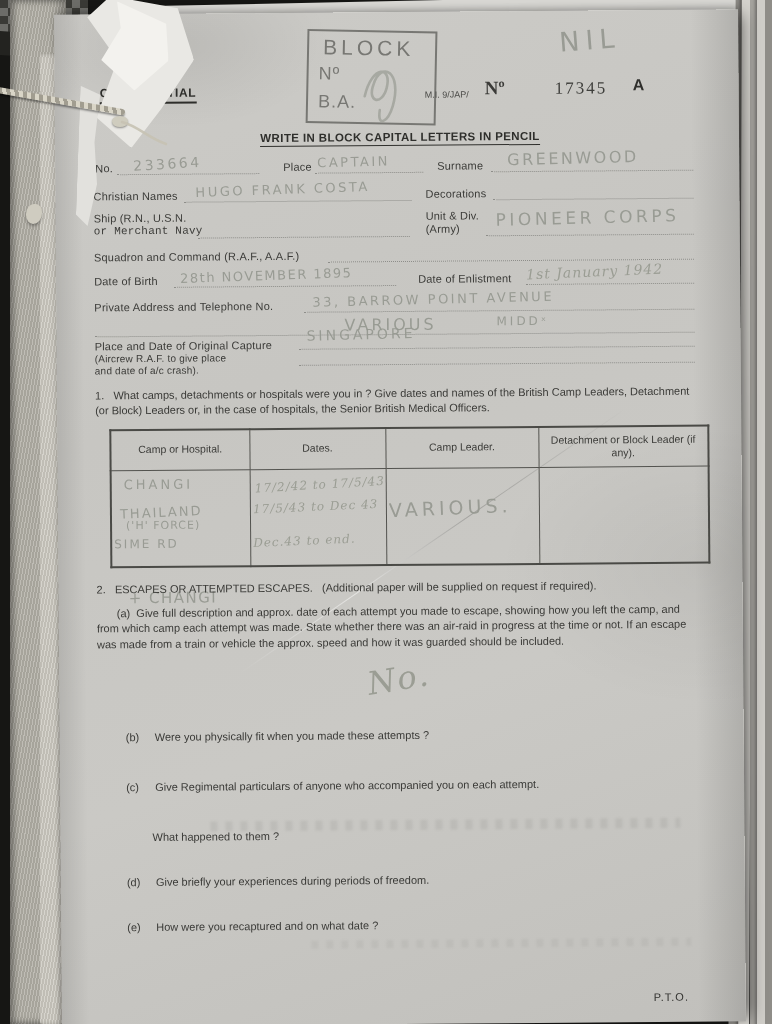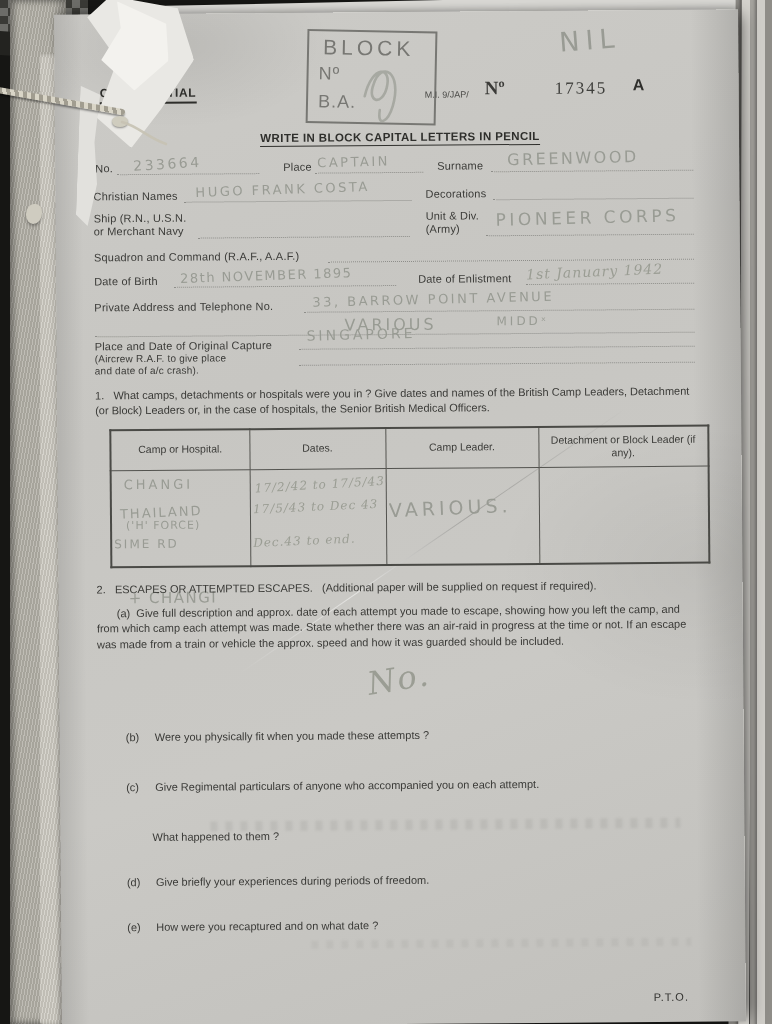--- a/index.html
+++ b/index.html
@@ -186,7 +186,7 @@
     <div class="dotline" style="left:438px; top:188px; width:200px;"></div>
 
     <div class="lbl" style="left:38px; top:198px;">Ship (R.N., U.S.N.</div>
-    <div class="lbl" style="left:38px; top:211px;">or Merchant Navy</div>
+    <div class="lbl" style="left:38px; top:211px;font-family:Liberation Mono, monospace;">or Merchant Navy</div>
     <div class="dotline" style="left:142px; top:224px; width:212px;"></div>
     <div class="lbl" style="left:370px; top:198px;">Unit &amp; Div.</div>
     <div class="lbl" style="left:370px; top:211px;">(Army)</div>

